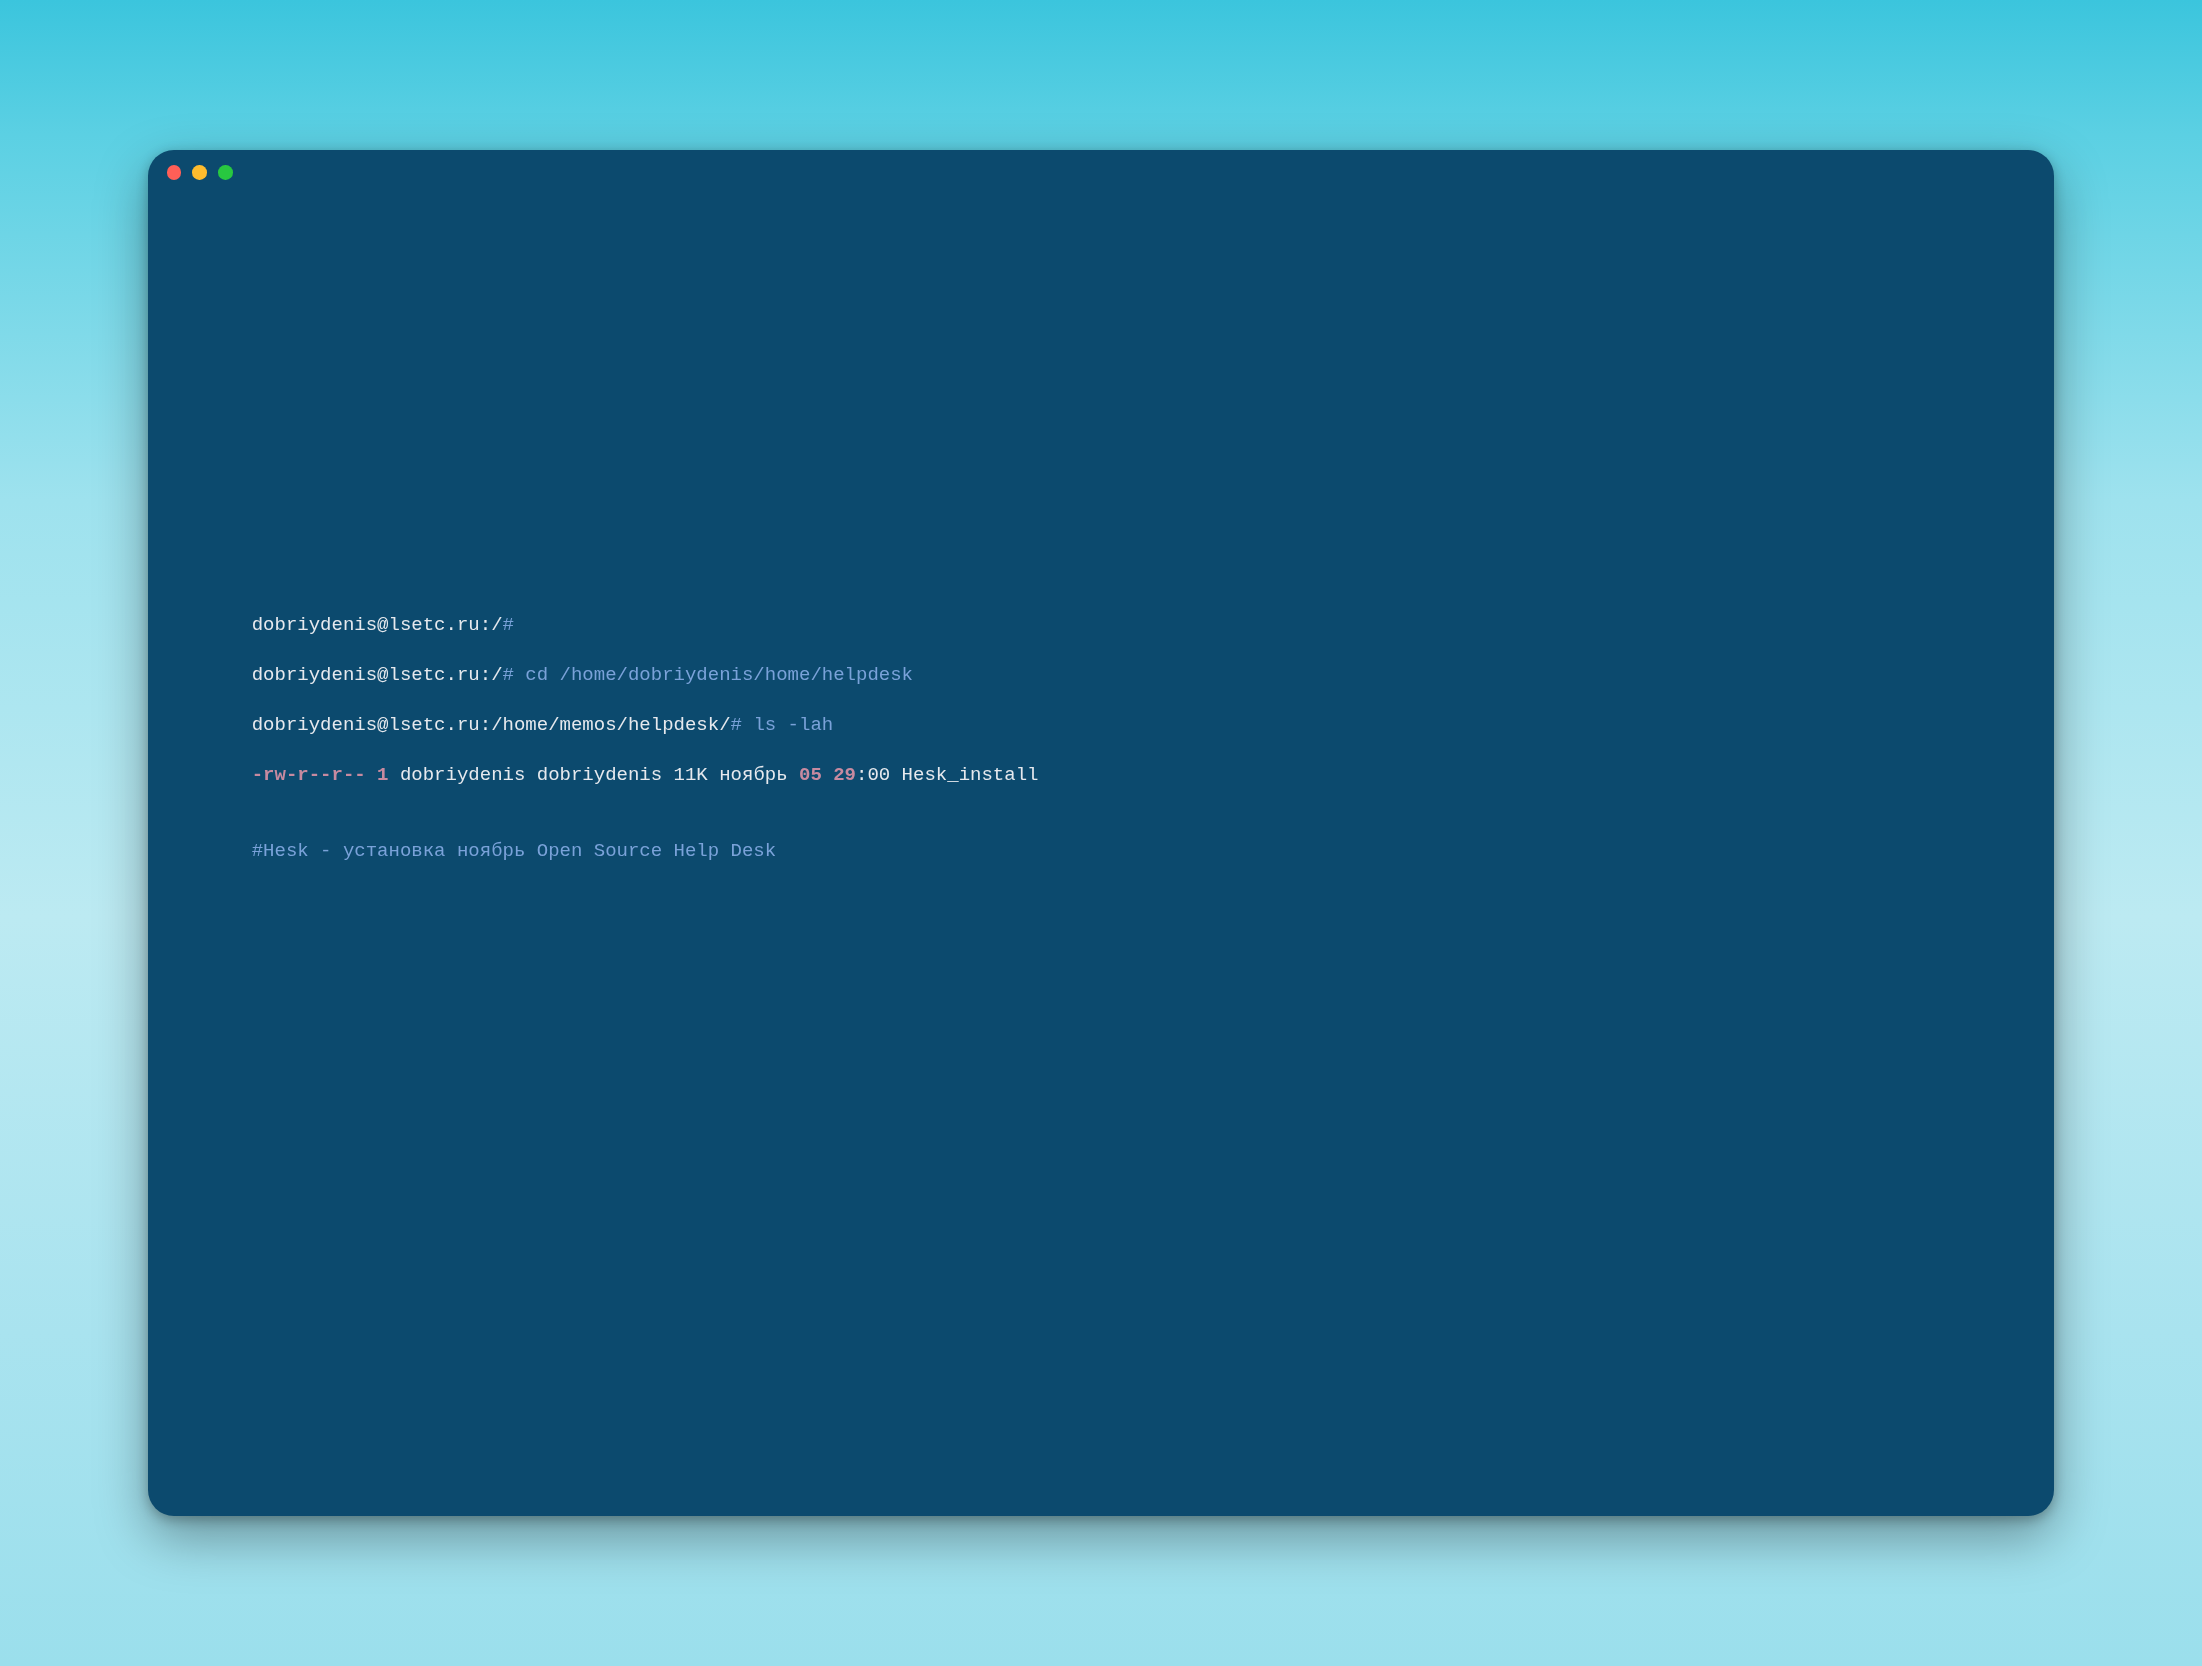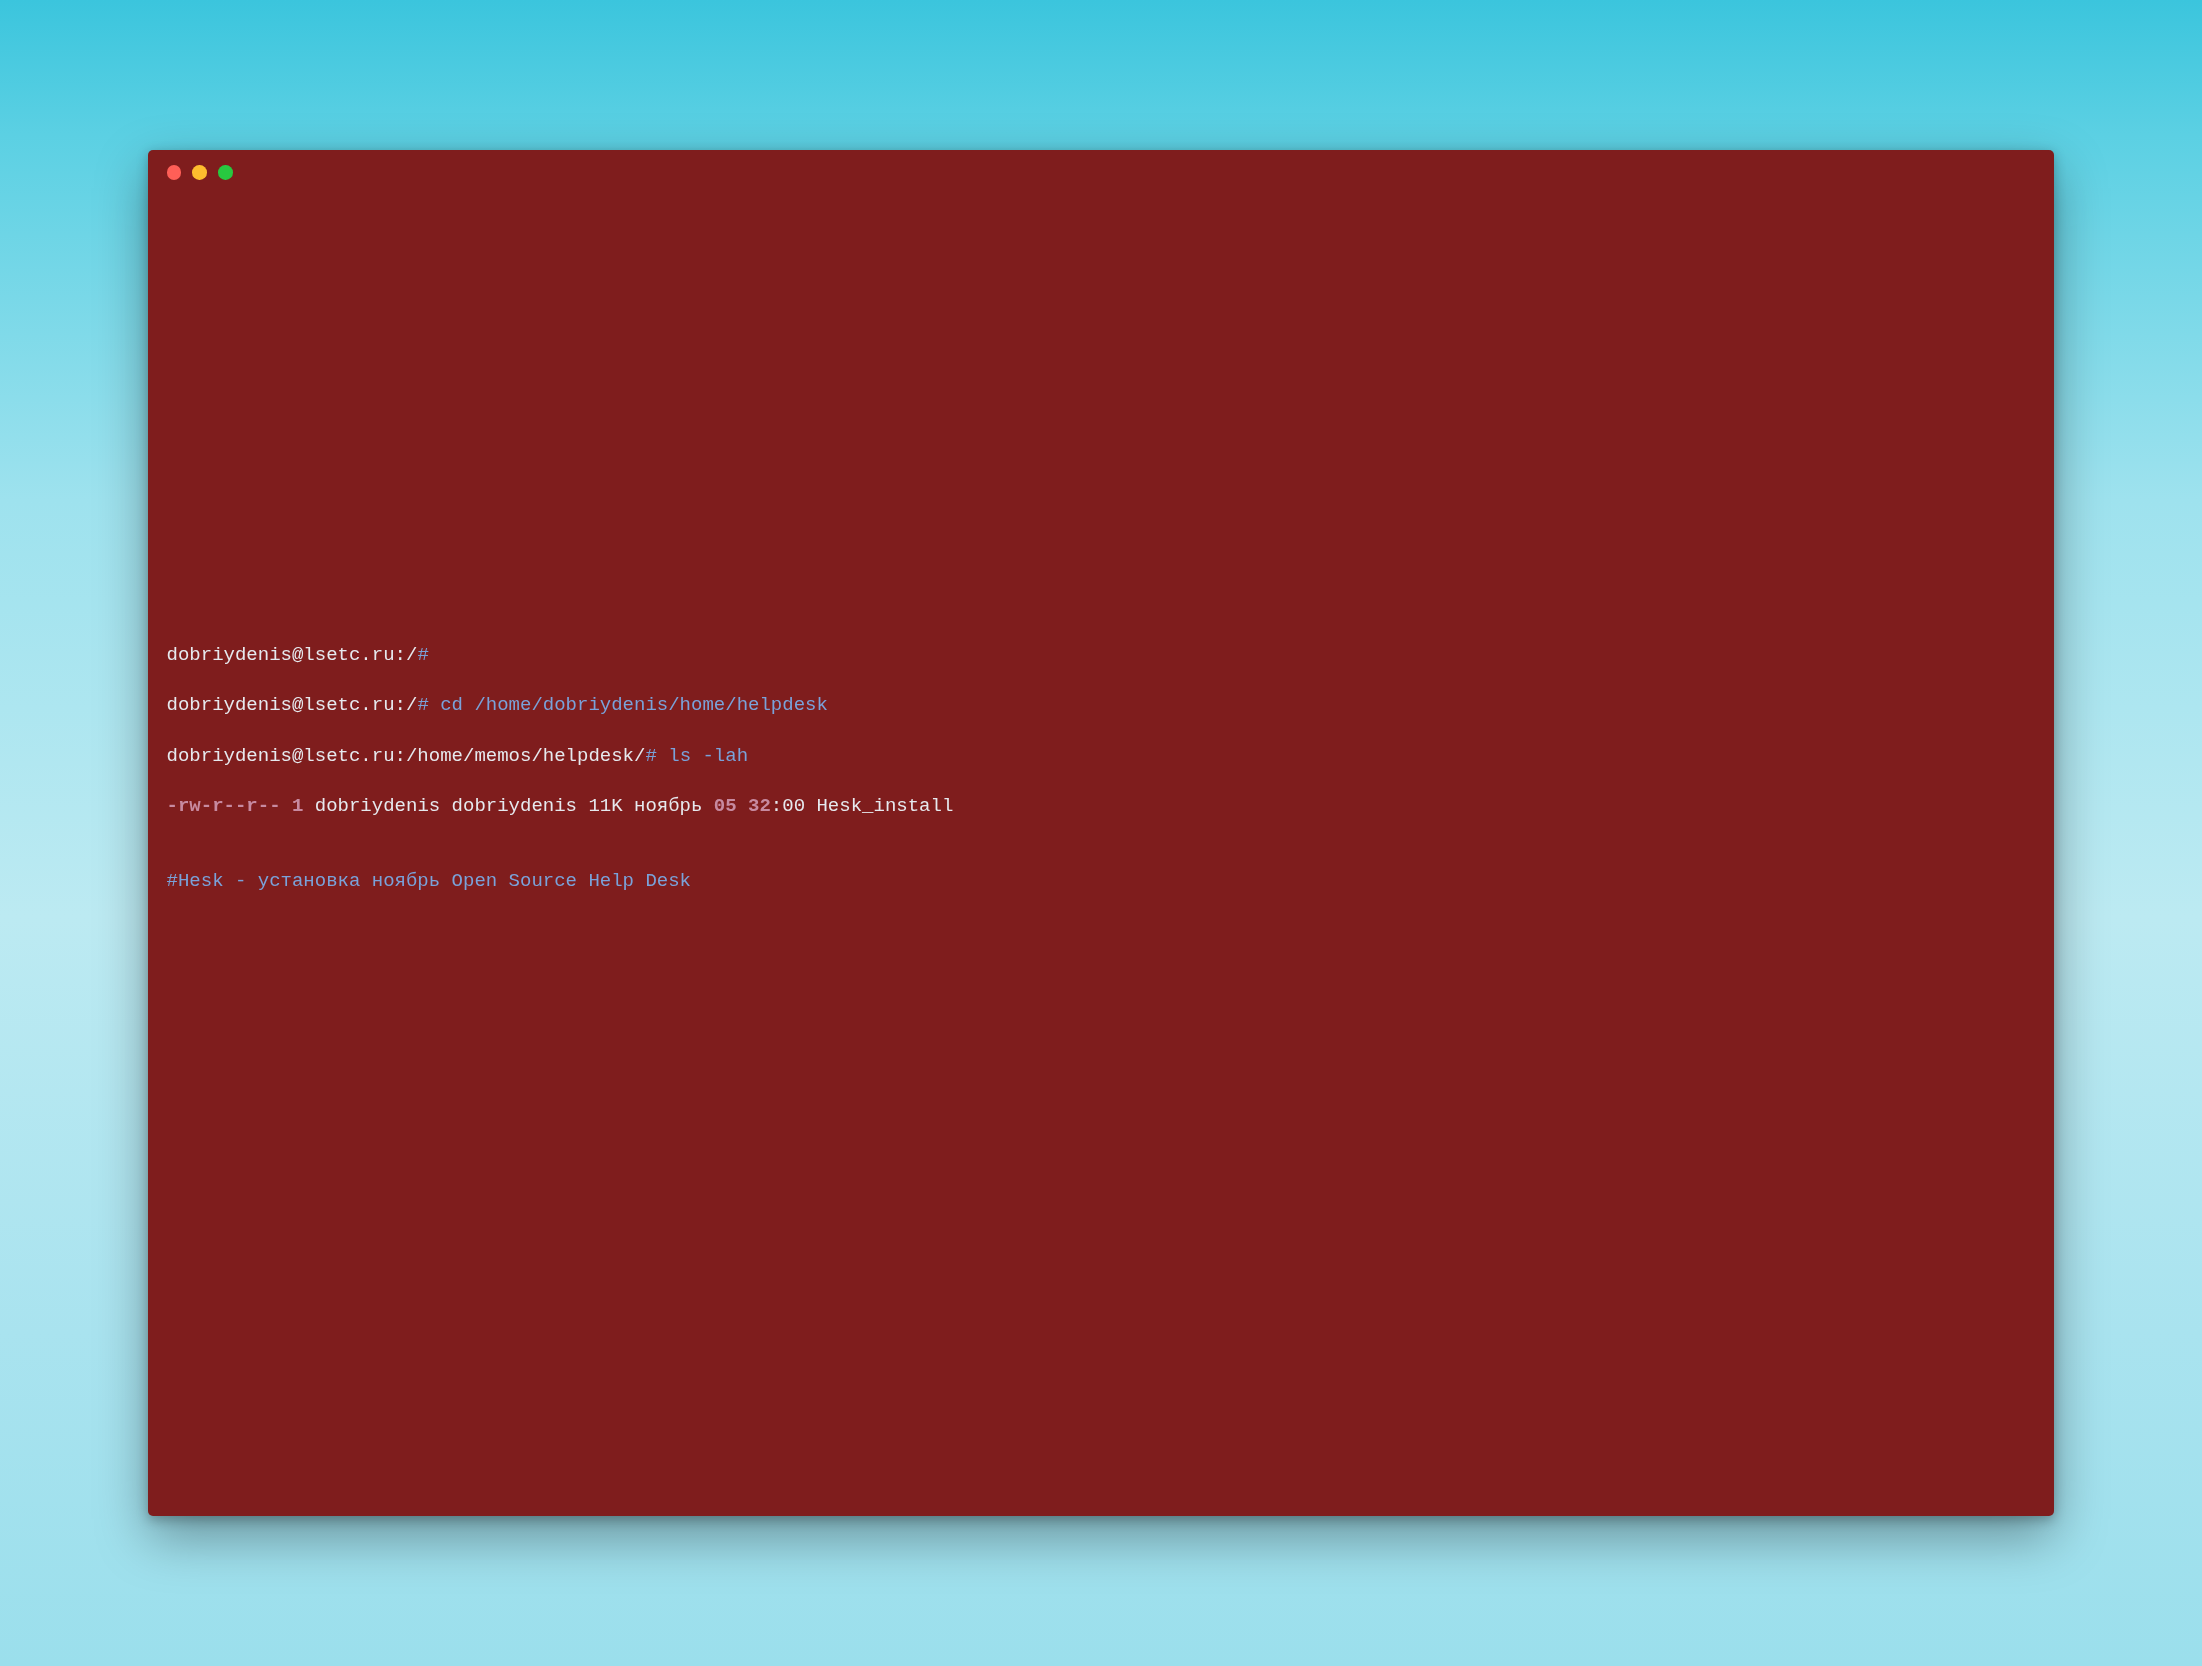--- a/index.html
+++ b/index.html
@@ -26,11 +26,11 @@
   .terminal-window {
     width: 86.6%;
     height: 82%;
-    background: #7f1d1d;
-    border-radius: 5px;
+    background: #0c4a6e;
+    border-radius: 26px;
     box-shadow: 0 20.6px 52px rgba(0,0,0,0.35), 0 3.4px 12px rgba(0,0,0,0.25);
     display: flex;
-    flex-direction: column;
+    flex-direction: row;
     overflow: hidden;
   }
 

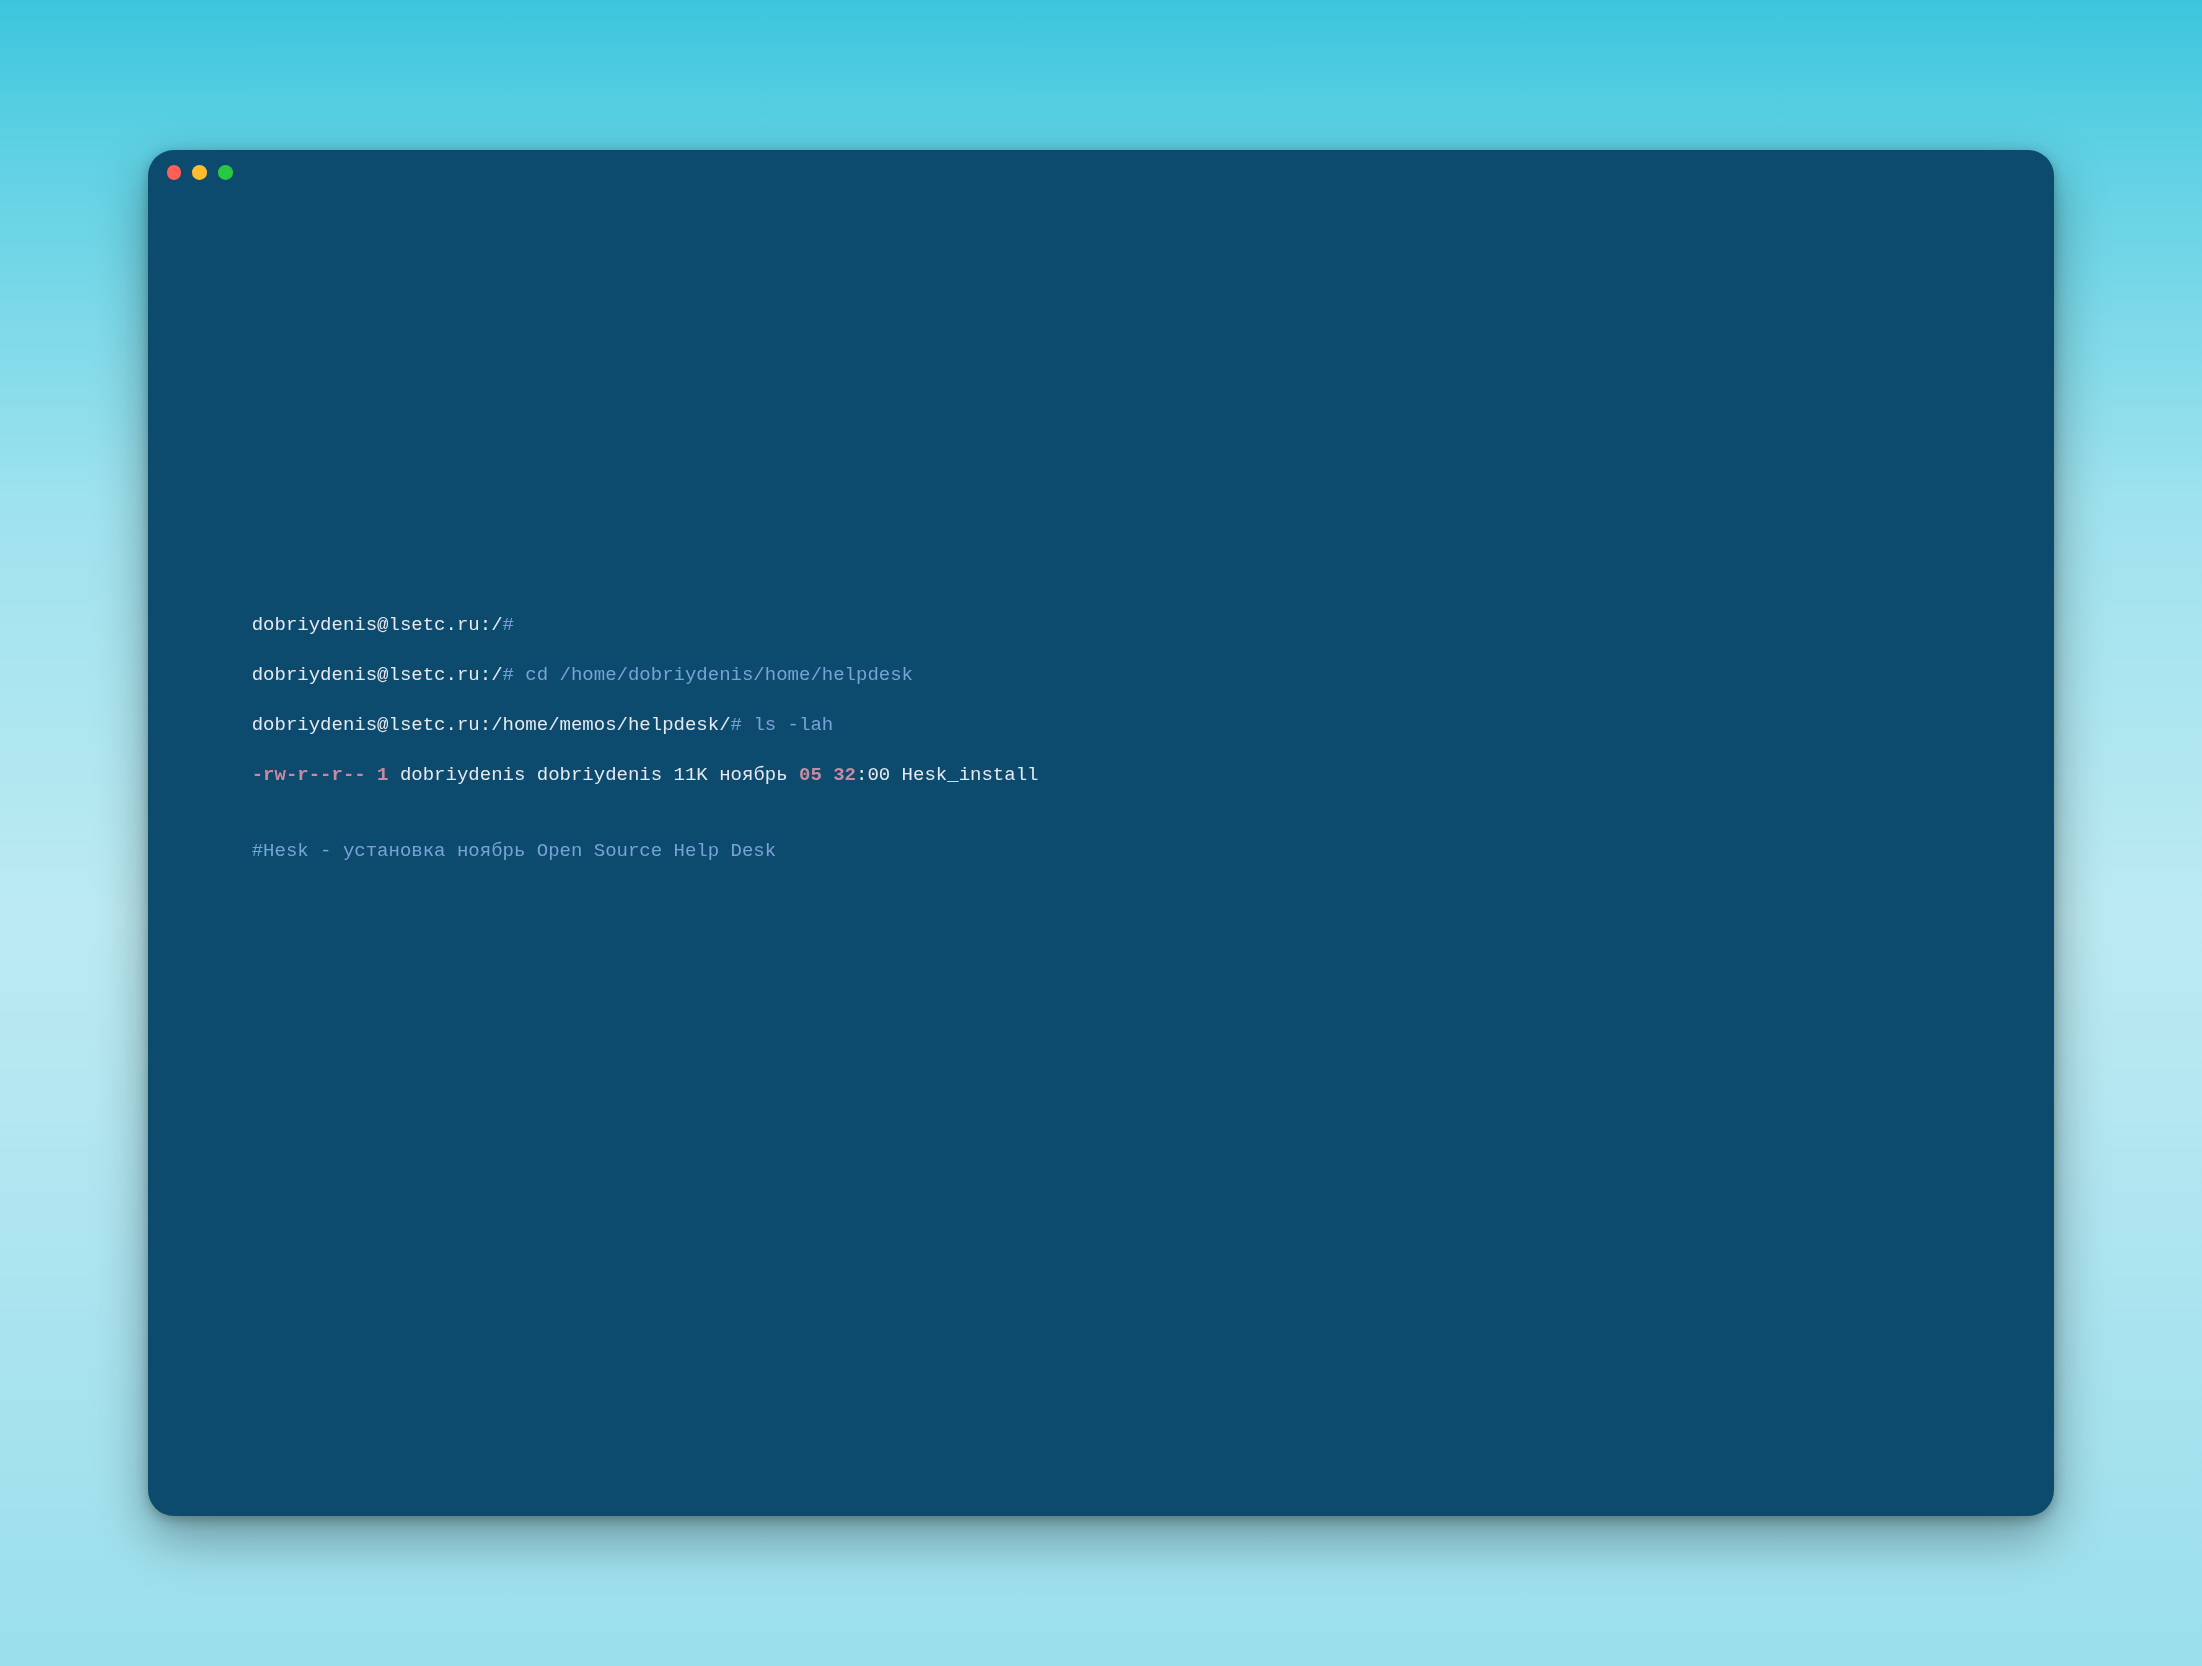--- a/index.html
+++ b/index.html
@@ -88,7 +88,7 @@
 <span class="line"><span class="c-white">dobriydenis@lsetc.ru:/</span><span class="c-blue">#</span></span>
 <span class="line"><span class="c-white">dobriydenis@lsetc.ru:/</span><span class="c-blue"># cd /home/dobriydenis/home/helpdesk</span></span>
 <span class="line"><span class="c-white">dobriydenis@lsetc.ru:/home/memos/helpdesk/</span><span class="c-blue"># ls -lah</span></span>
-<span class="line"><span class="c-accent">-rw-r--r-- </span><span class="c-accent">1</span><span class="c-white"> dobriydenis dobriydenis 11K ноябрь </span><span class="c-accent">05</span><span class="c-white"> </span><span class="c-accent">32</span><span class="c-white">:00 Hesk_install</span></span>
+<span class="line"><span class="c-accent">-rw-r--r-- </span><span class="c-accent">1</span><span class="c-white"> dobriydenis dobriydenis 11K ноябрь </span><span class="c-accent">05</span><span class="c-white"> </span><span class="c-accent">29</span><span class="c-white">:00 Hesk_install</span></span>
 <span class="line"></span>
 <span class="line c-blue">#Hesk - установка ноябрь Open Source Help Desk</span>
     </div>

